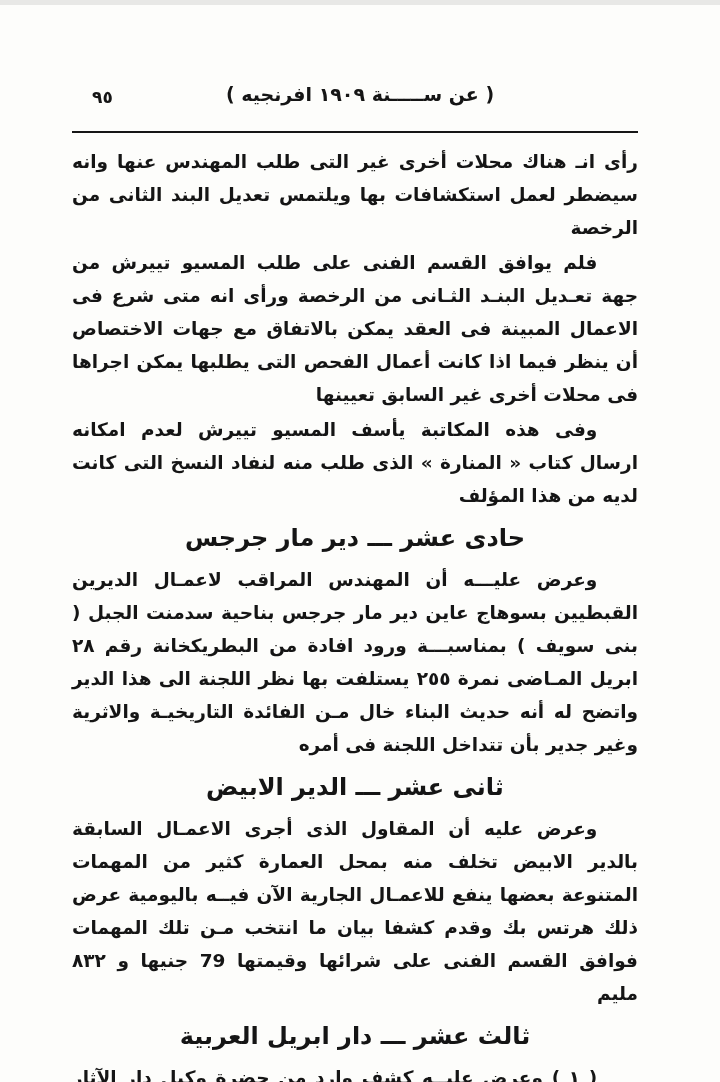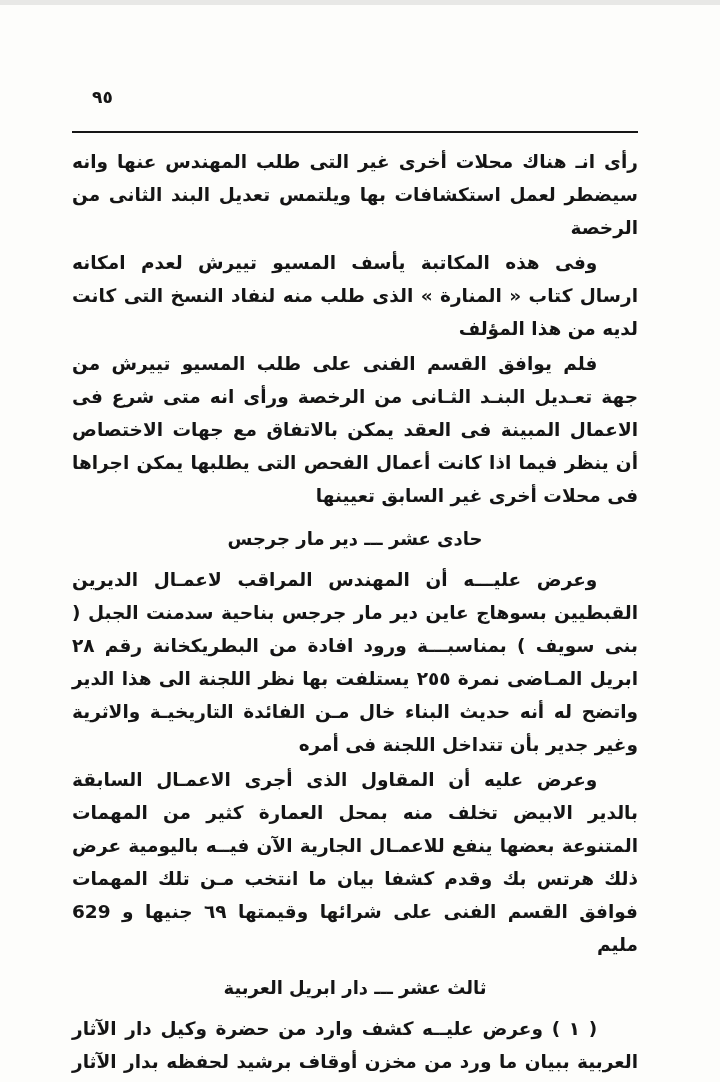--- a/index.html
+++ b/index.html
@@ -88,6 +88,7 @@
 
   <div class="page-header">
     <div class="page-number">٩٥</div>
+    <div class="header-title">( عن ســـــنة ١٩٠٩ افرنجيه )</div>
   </div>
 
   <div class="divider-rule"></div>

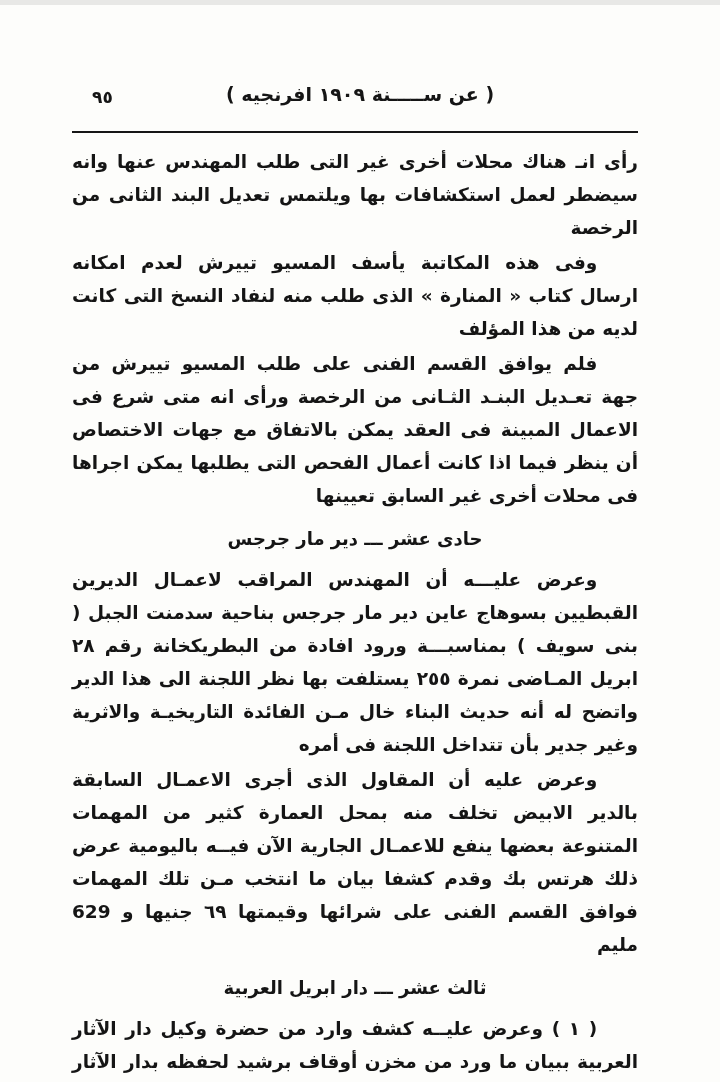--- a/index.html
+++ b/index.html
@@ -97,9 +97,9 @@
 
     <p class="para no-indent">رأى انـ هناك محلات أخرى غير التى طلب المهندس عنها وانه سيضطر لعمل استكشافات بها ويلتمس تعديل البند الثانى من الرخصة</p>
 
+    <p class="para">فلم يوافق القسم الفنى على طلب المسيو تييرش من جهة تعـديل البنـد الثـانى من الرخصة ورأى انه متى شرع فى الاعمال المبينة فى العقد يمكن بالاتفاق مع جهات الاختصاص أن ينظر فيما اذا كانت أعمال الفحص التى يطلبها يمكن اجراها فى محلات أخرى غير السابق تعيينها</p>
+
     <p class="para">وفى هذه المكاتبة يأسف المسيو تييرش لعدم امكانه ارسال كتاب « المنارة » الذى طلب منه لنفاد النسخ التى كانت لديه من هذا المؤلف</p>
-
-    <p class="para">فلم يوافق القسم الفنى على طلب المسيو تييرش من جهة تعـديل البنـد الثـانى من الرخصة ورأى انه متى شرع فى الاعمال المبينة فى العقد يمكن بالاتفاق مع جهات الاختصاص أن ينظر فيما اذا كانت أعمال الفحص التى يطلبها يمكن اجراها فى محلات أخرى غير السابق تعيينها</p>
 
     <p class="section-heading">حادى عشر ـــ دير مار جرجس</p>
 

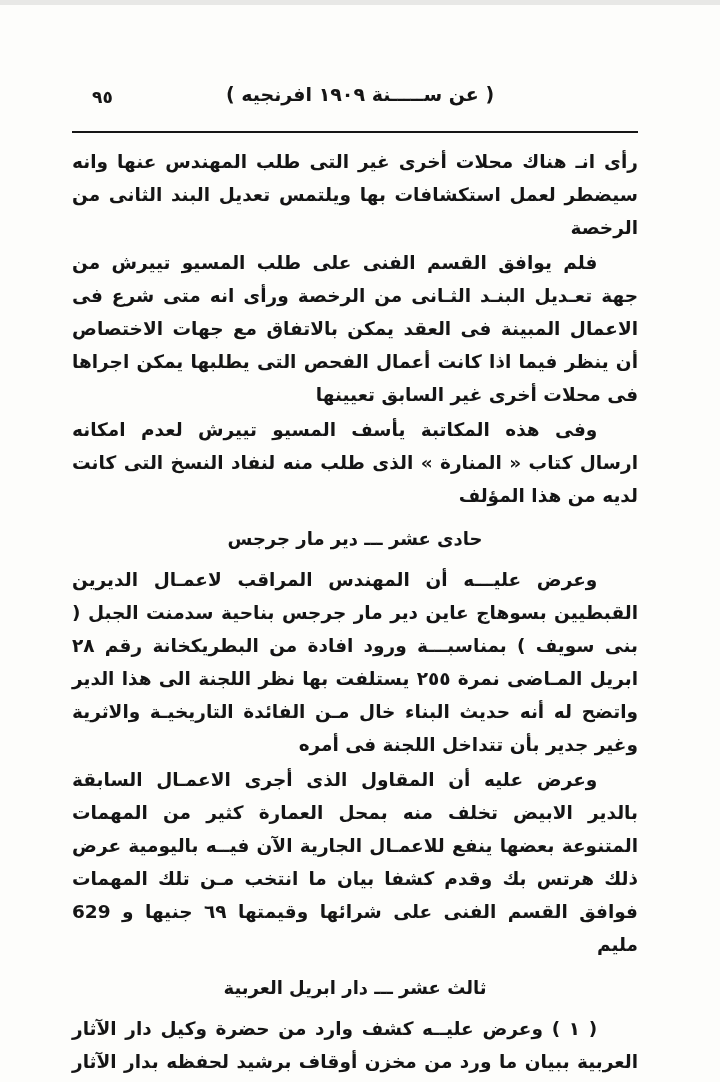--- a/index.html
+++ b/index.html
@@ -77,7 +77,7 @@
     text-align: center;
     text-align-last: center;
     text-indent: 0;
-    font-size: 18px;
+    font-size: 24px;
     font-weight: 700;
   }
 </style>

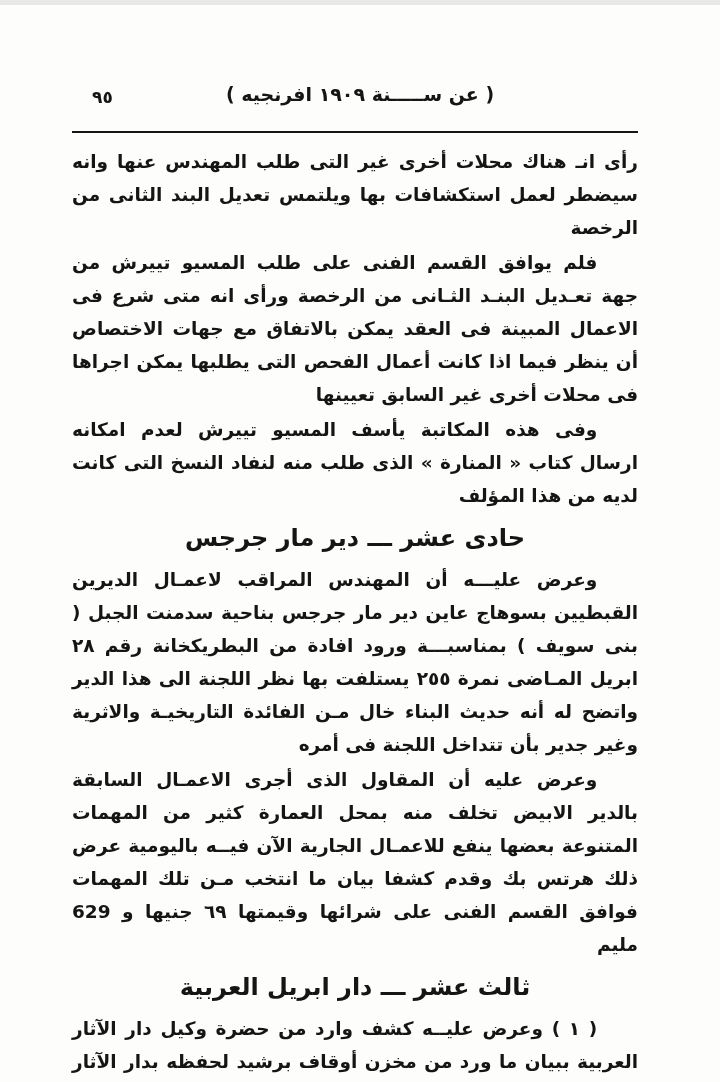--- a/index.html
+++ b/index.html
@@ -105,6 +105,7 @@
 
     <p class="para">وعرض عليـــه أن المهندس المراقب لاعمـال الديرين القبطيين بسوهاج عاين دير مار جرجس بناحية سدمنت الجبل ( بنى سويف ) بمناسبـــة ورود افادة من البطريكخانة رقم ٢٨ ابريل المـاضى نمرة ٢٥٥ يستلفت بها نظر اللجنة الى هذا الدير واتضح له أنه حديث البناء خال مـن الفائدة التاريخيـة والاثرية وغير جدير بأن تتداخل اللجنة فى أمره</p>
 
+    <p class="section-heading">ثانى عشر ـــ الدير الابيض</p>
 
     <p class="para">وعرض عليه أن المقاول الذى أجرى الاعمـال السابقة بالدير الابيض تخلف منه بمحل العمارة كثير من المهمات المتنوعة بعضها ينفع للاعمـال الجارية الآن فيــه باليومية   عرض ذلك هرتس بك وقدم كشفا بيان ما انتخب مـن تلك المهمات فوافق القسم الفنى على شرائها وقيمتها ٦٩ جنيها و 629 مليم</p>
 

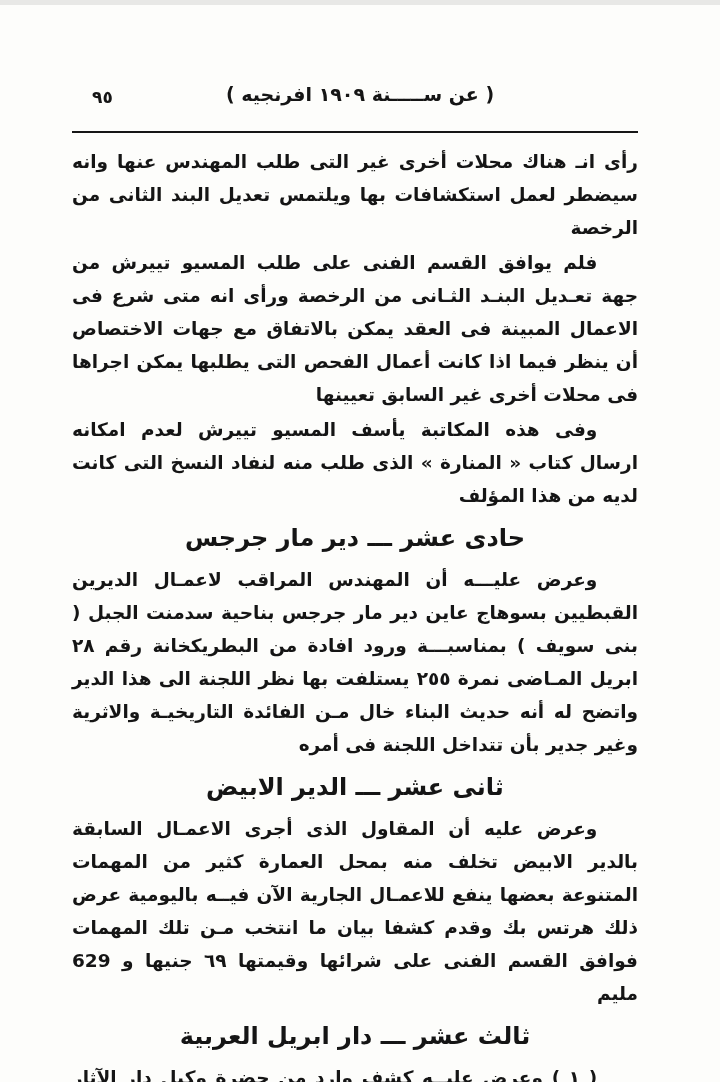--- a/index.html
+++ b/index.html
@@ -107,7 +107,7 @@
 
     <p class="section-heading">ثانى عشر ـــ الدير الابيض</p>
 
-    <p class="para">وعرض عليه أن المقاول الذى أجرى الاعمـال السابقة بالدير الابيض تخلف منه بمحل العمارة كثير من المهمات المتنوعة بعضها ينفع للاعمـال الجارية الآن فيــه باليومية   عرض ذلك هرتس بك وقدم كشفا بيان ما انتخب مـن تلك المهمات فوافق القسم الفنى على شرائها وقيمتها ٦٩ جنيها و 629 مليم</p>
+    <p class="para">وعرض عليه أن المقاول الذى أجرى الاعمـال السابقة بالدير الابيض تخلف منه بمحل العمارة كثير من المهمات المتنوعة بعضها ينفع للاعمـال الجارية الآن فيــه باليومية   عرض ذلك هرتس بك وقدم كشفا بيان ما انتخب مـن تلك المهمات فوافق القسم الفنى على شرائها وقيمتها 79 جنيها و ٨٣٢ مليم</p>
 
     <p class="section-heading">ثالث عشر ـــ دار ابريل العربية</p>
 

